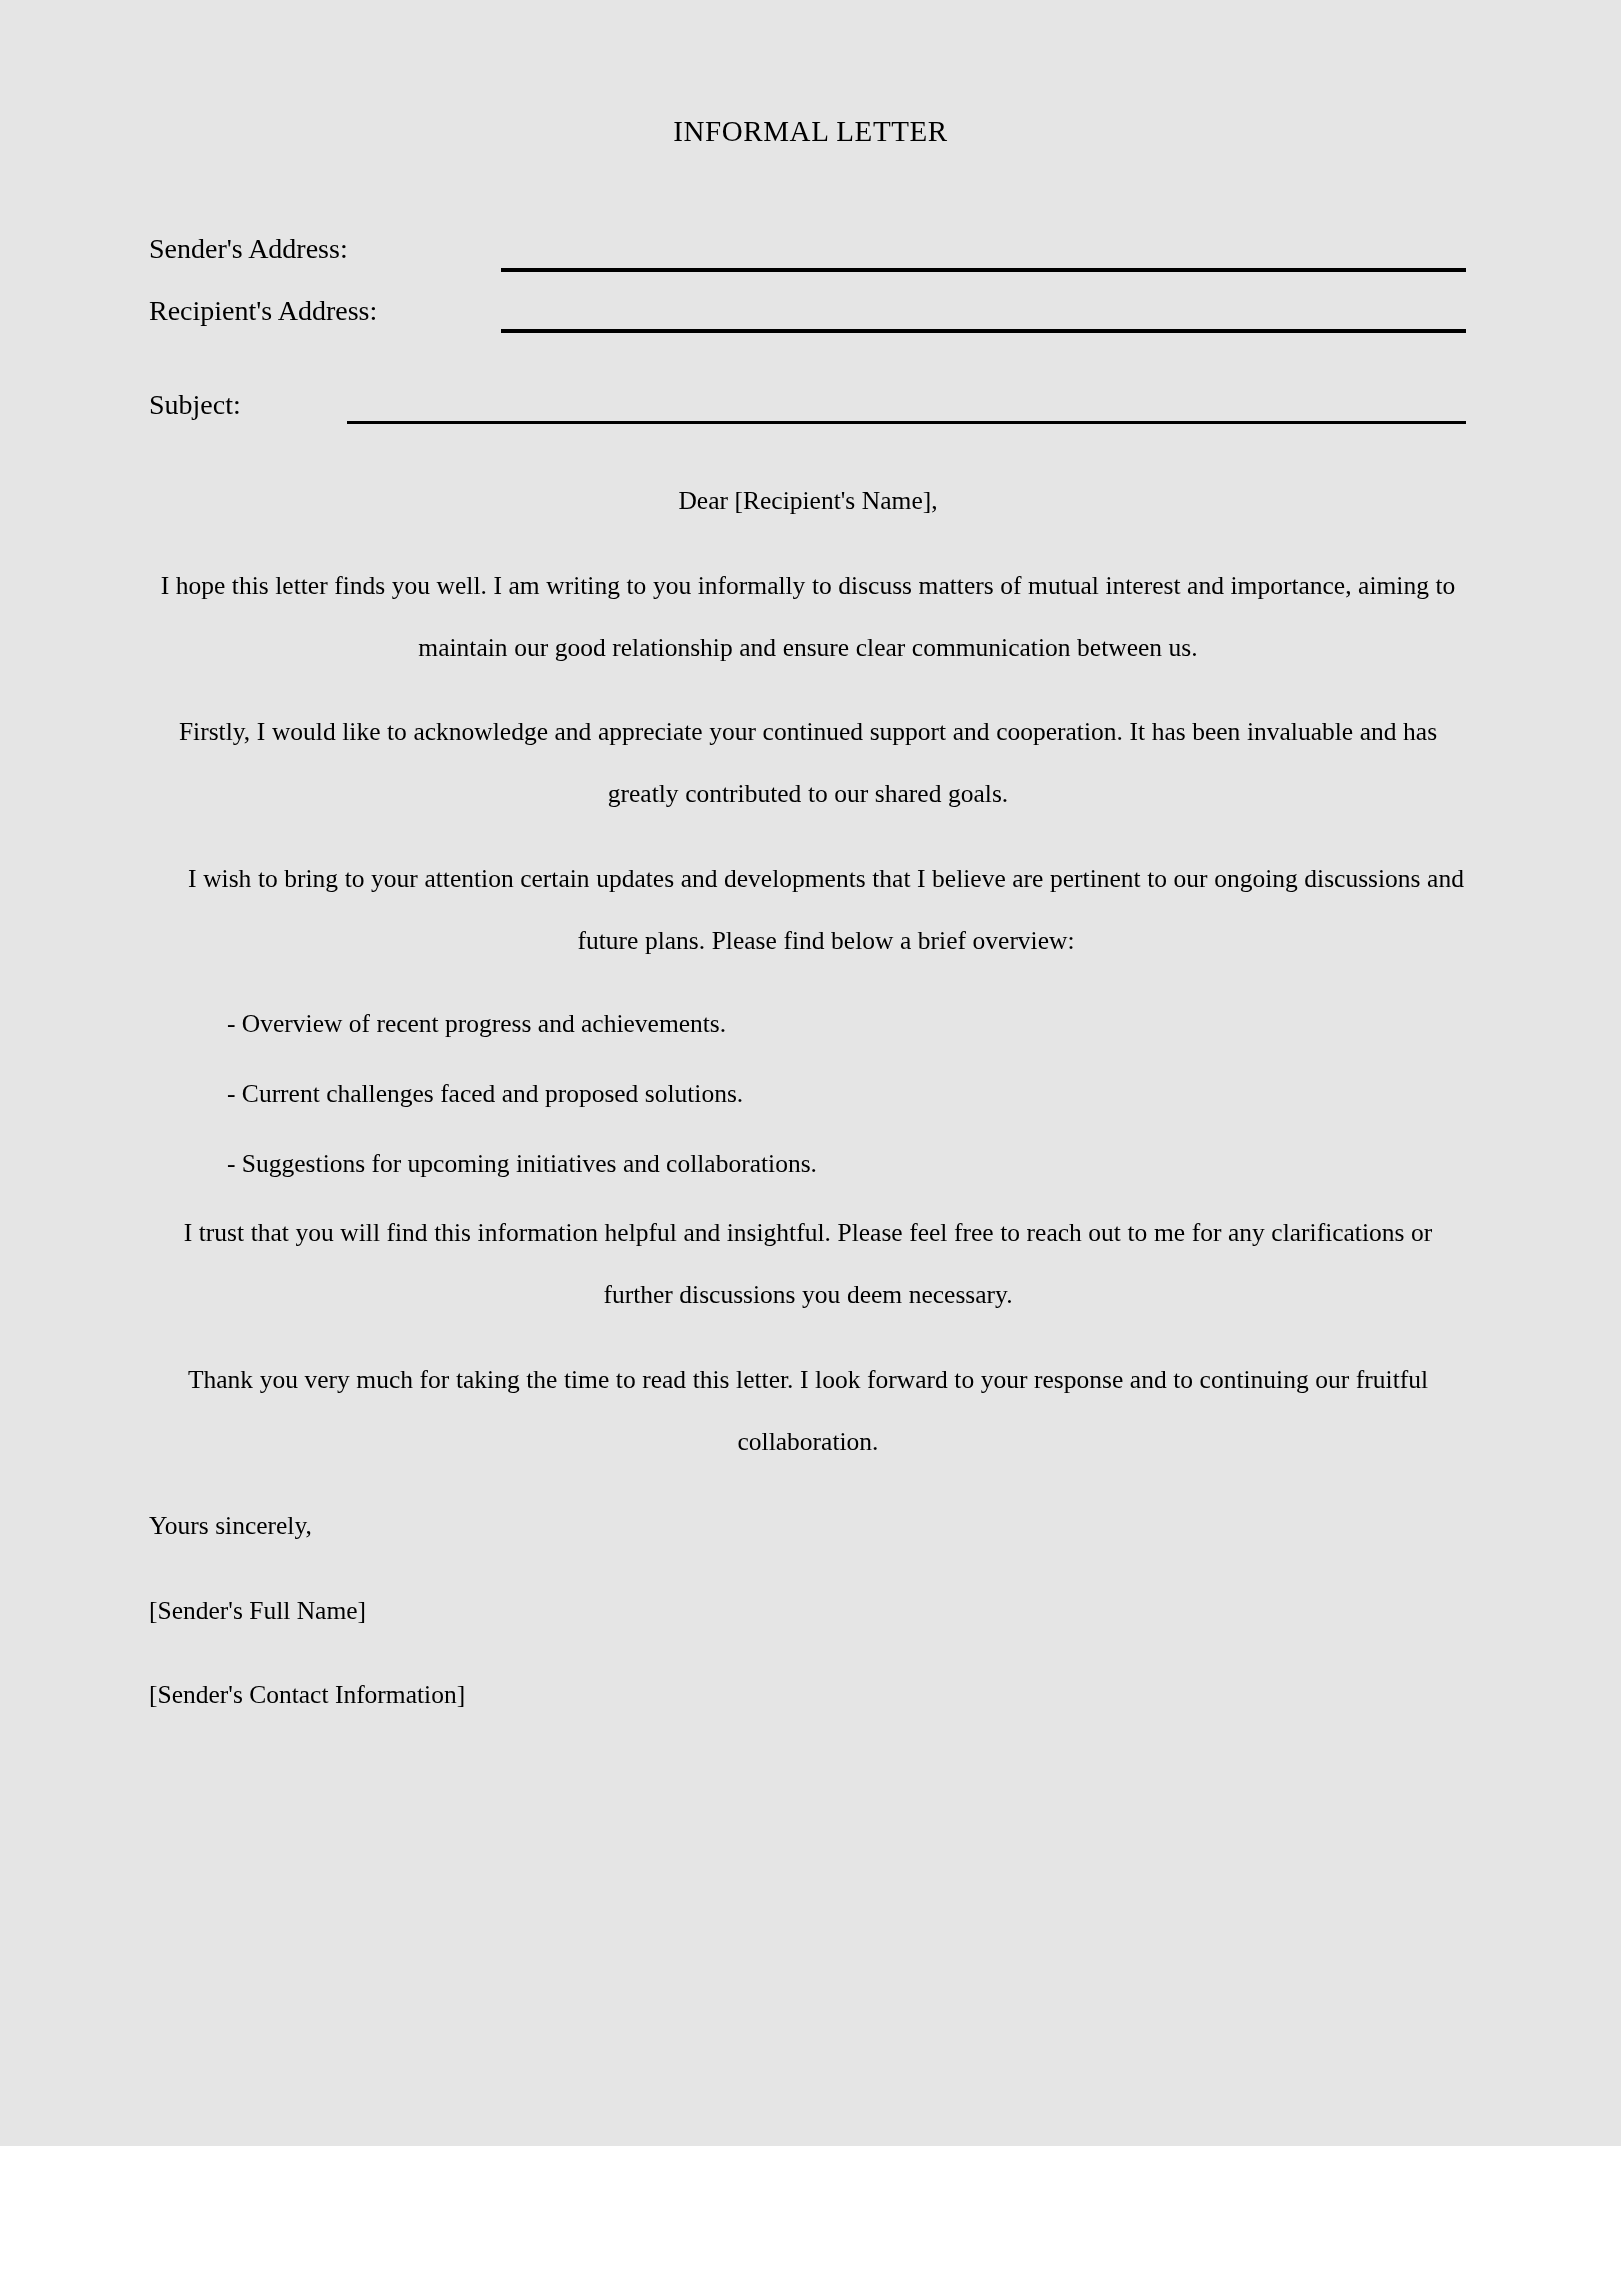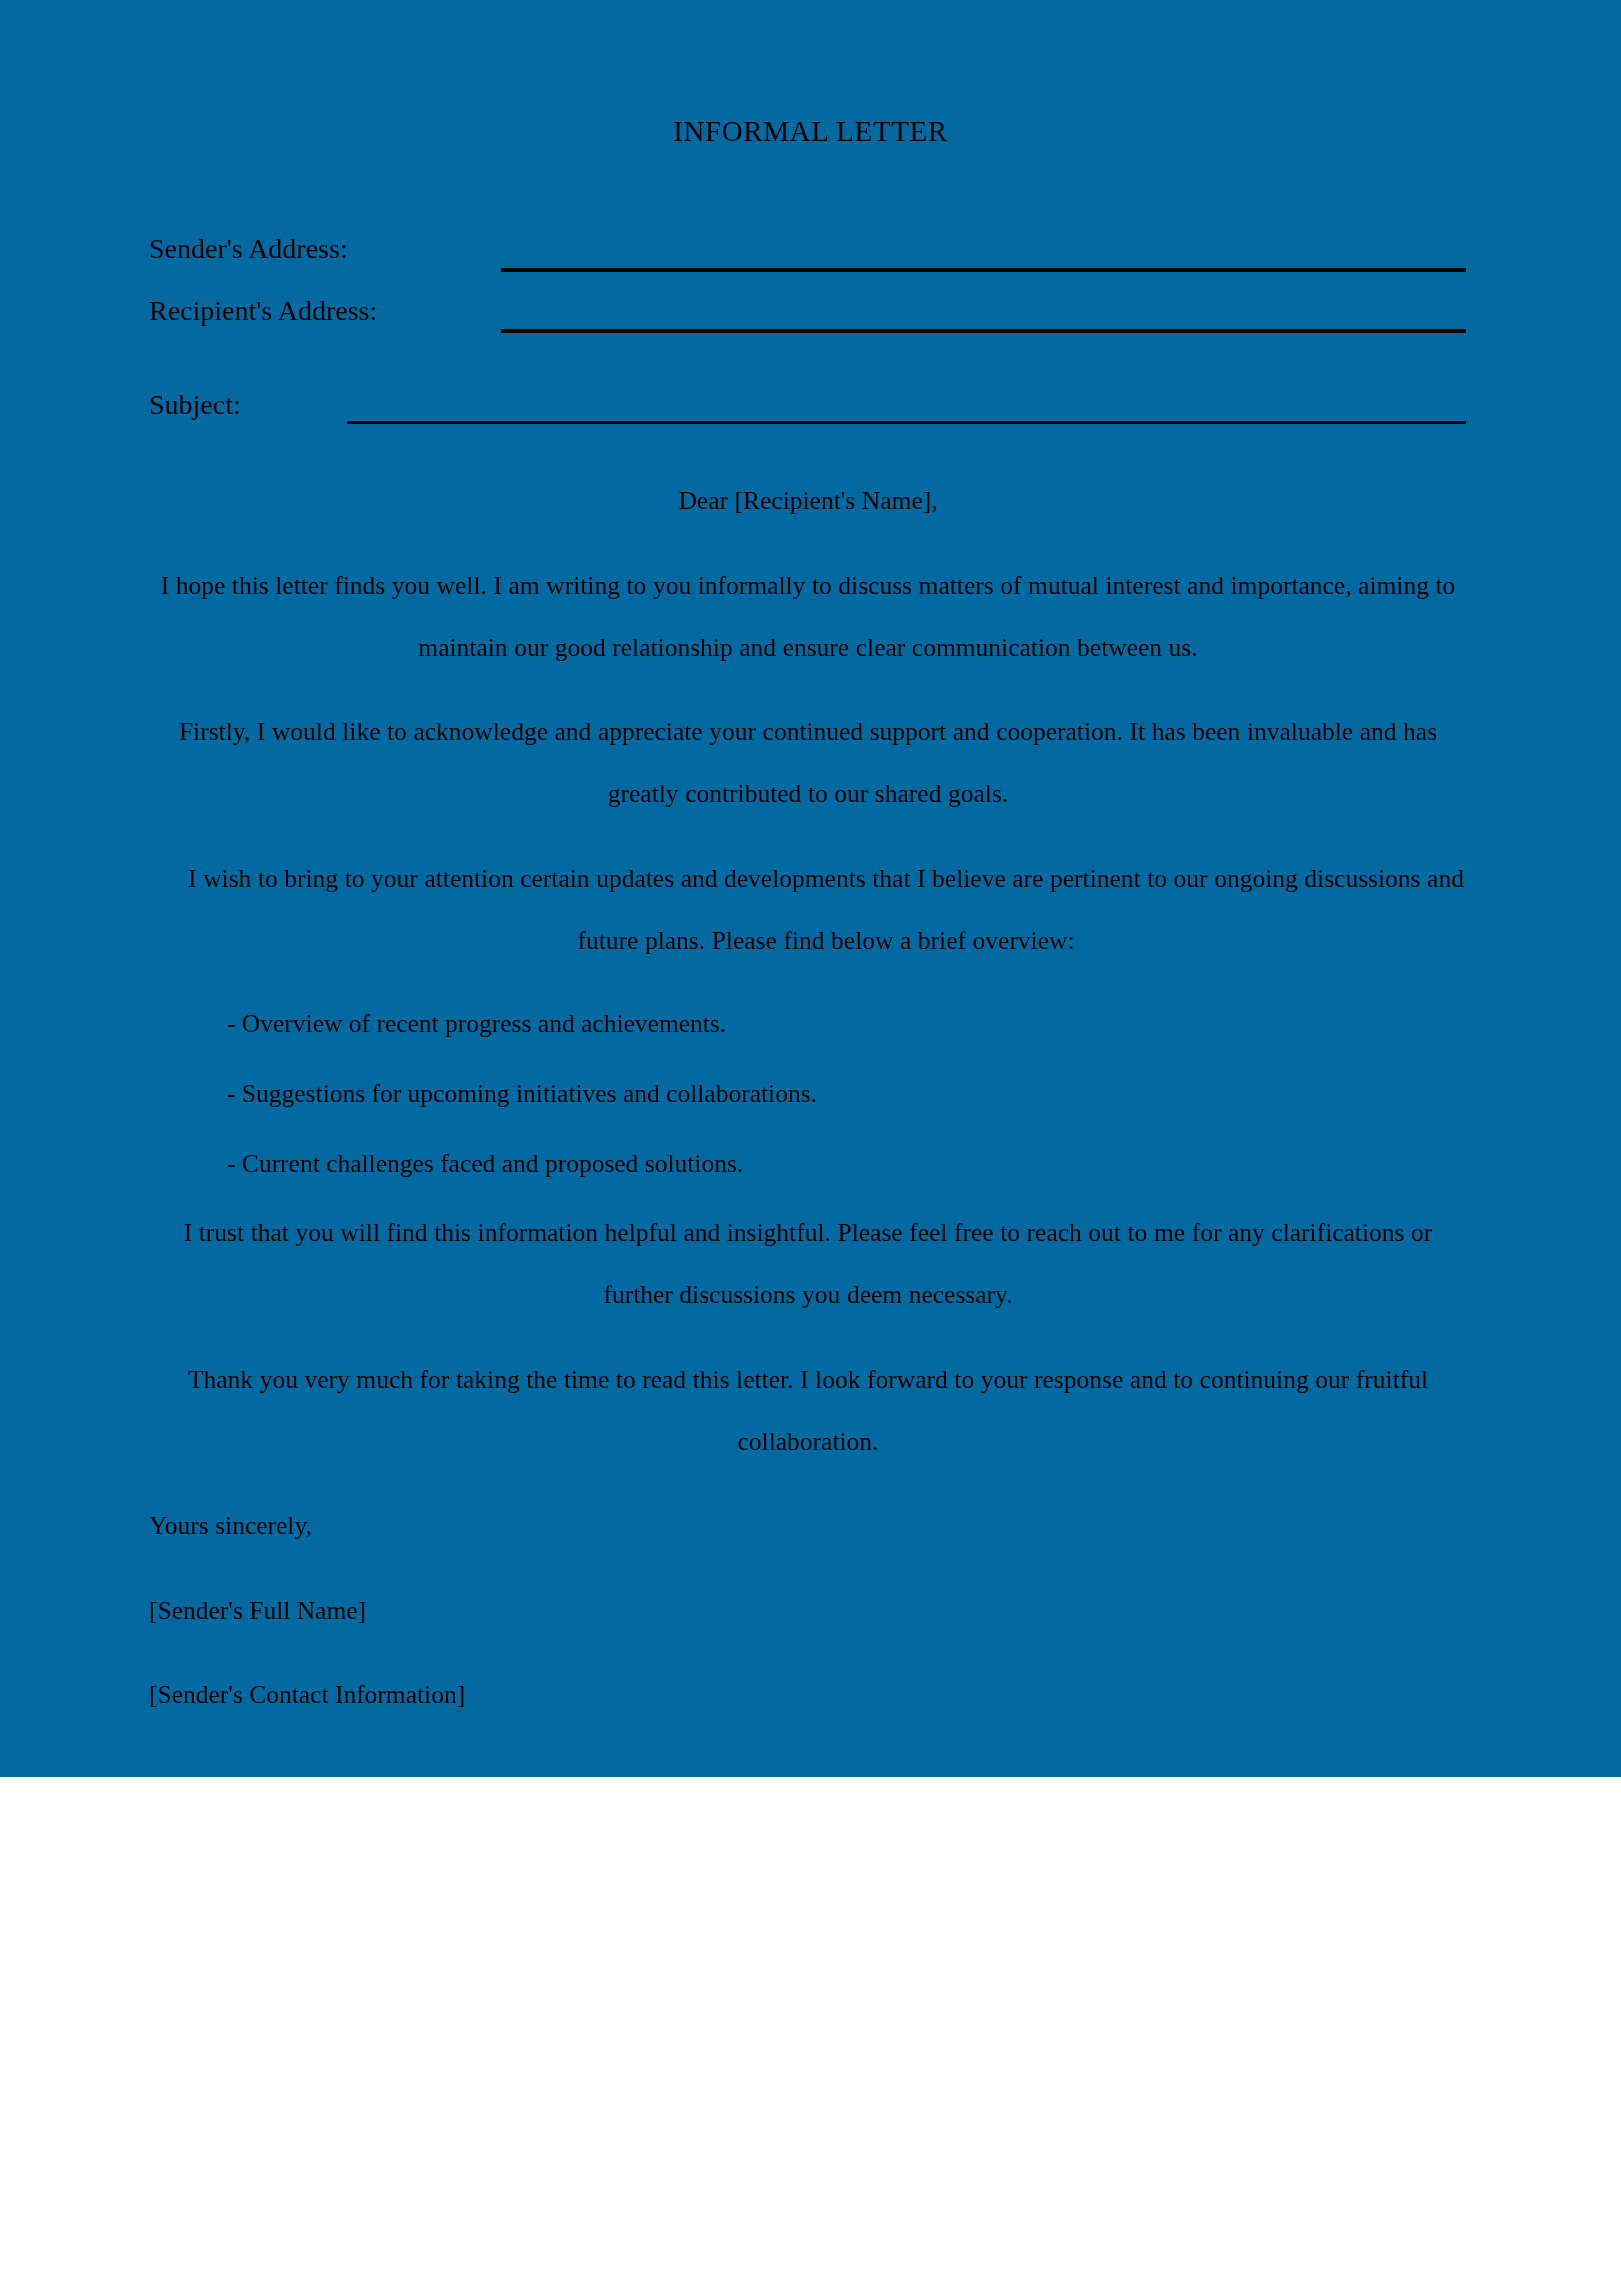--- a/index.html
+++ b/index.html
@@ -21,8 +21,8 @@
     top: 0;
     left: 0;
     width: 1621px;
-    height: 1777px;
-    background: #0369a1;
+    height: 2146px;
+    background: #e5e5e5;
   }
 
   

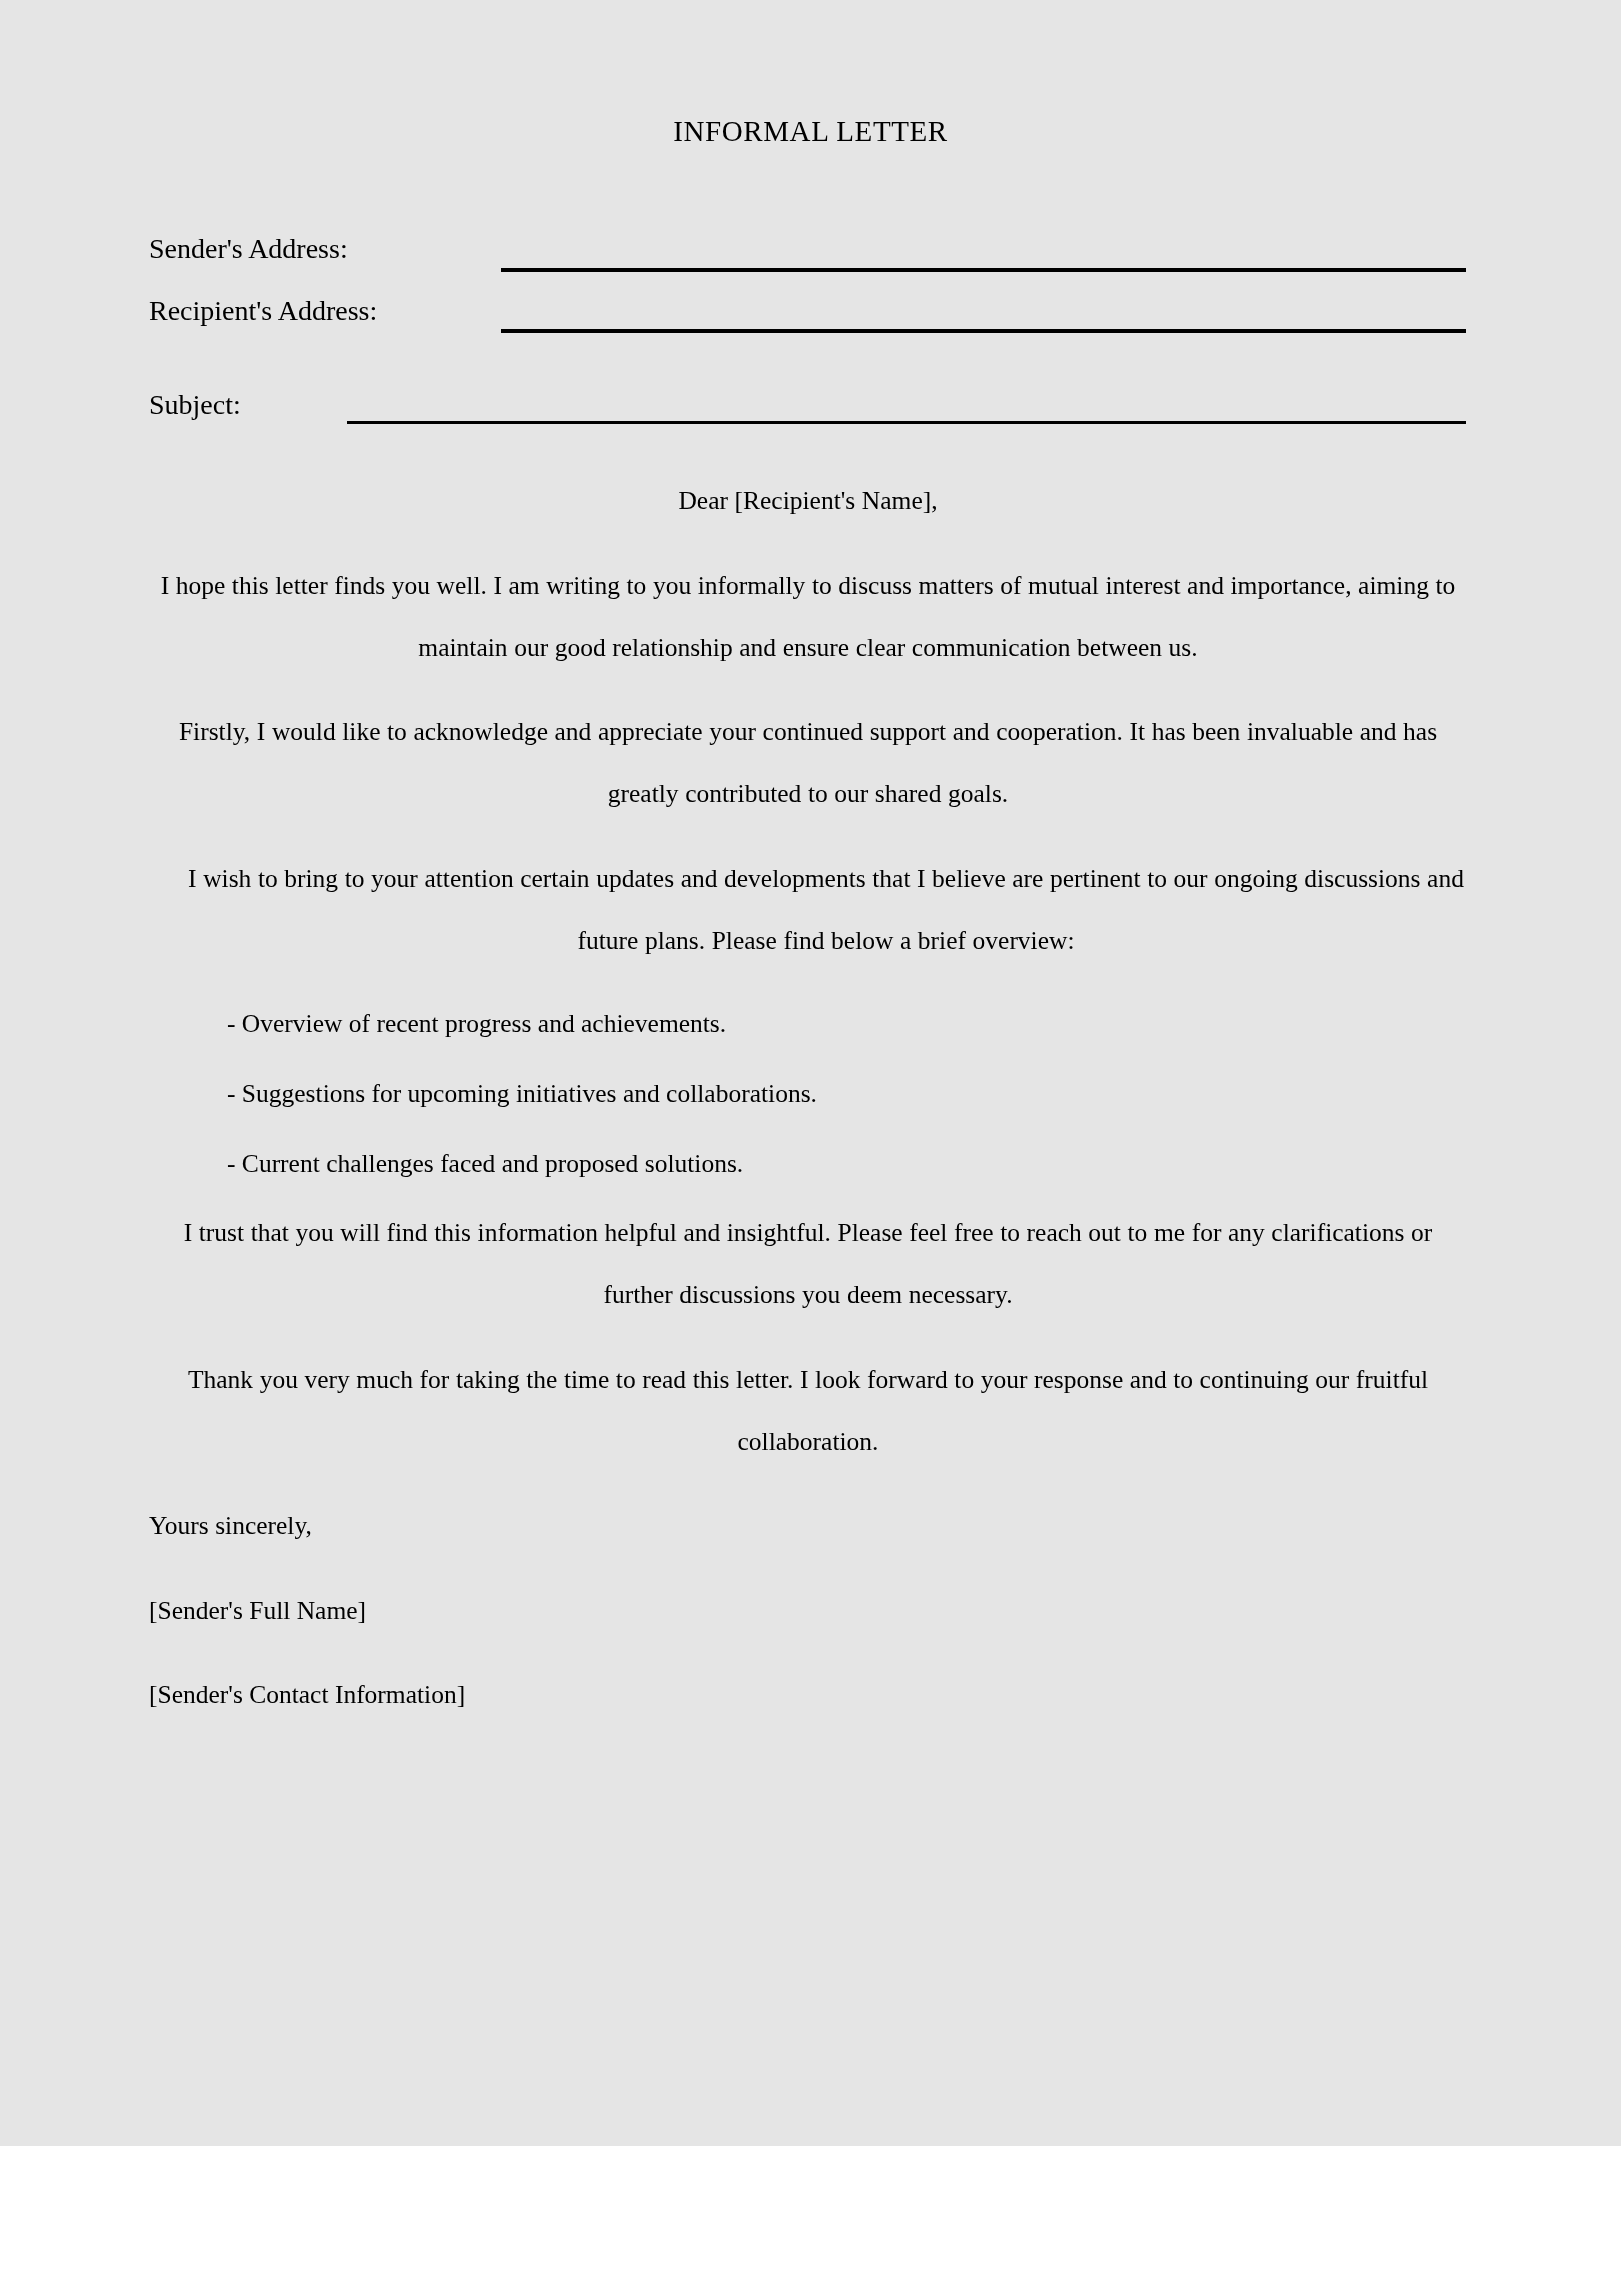--- a/index.html
+++ b/index.html
@@ -152,8 +152,8 @@
 
     <ul class="bullet-list">
       <li class="bullet-item">- Overview of recent progress and achievements.</li>
+      <li class="bullet-item">- Current challenges faced and proposed solutions.</li>
       <li class="bullet-item">- Suggestions for upcoming initiatives and collaborations.</li>
-      <li class="bullet-item">- Current challenges faced and proposed solutions.</li>
     </ul>
 
     <p class="para">I trust that you will find this information helpful and insightful. Please feel free to reach out to me for any clarifications or further discussions you deem necessary.</p>

